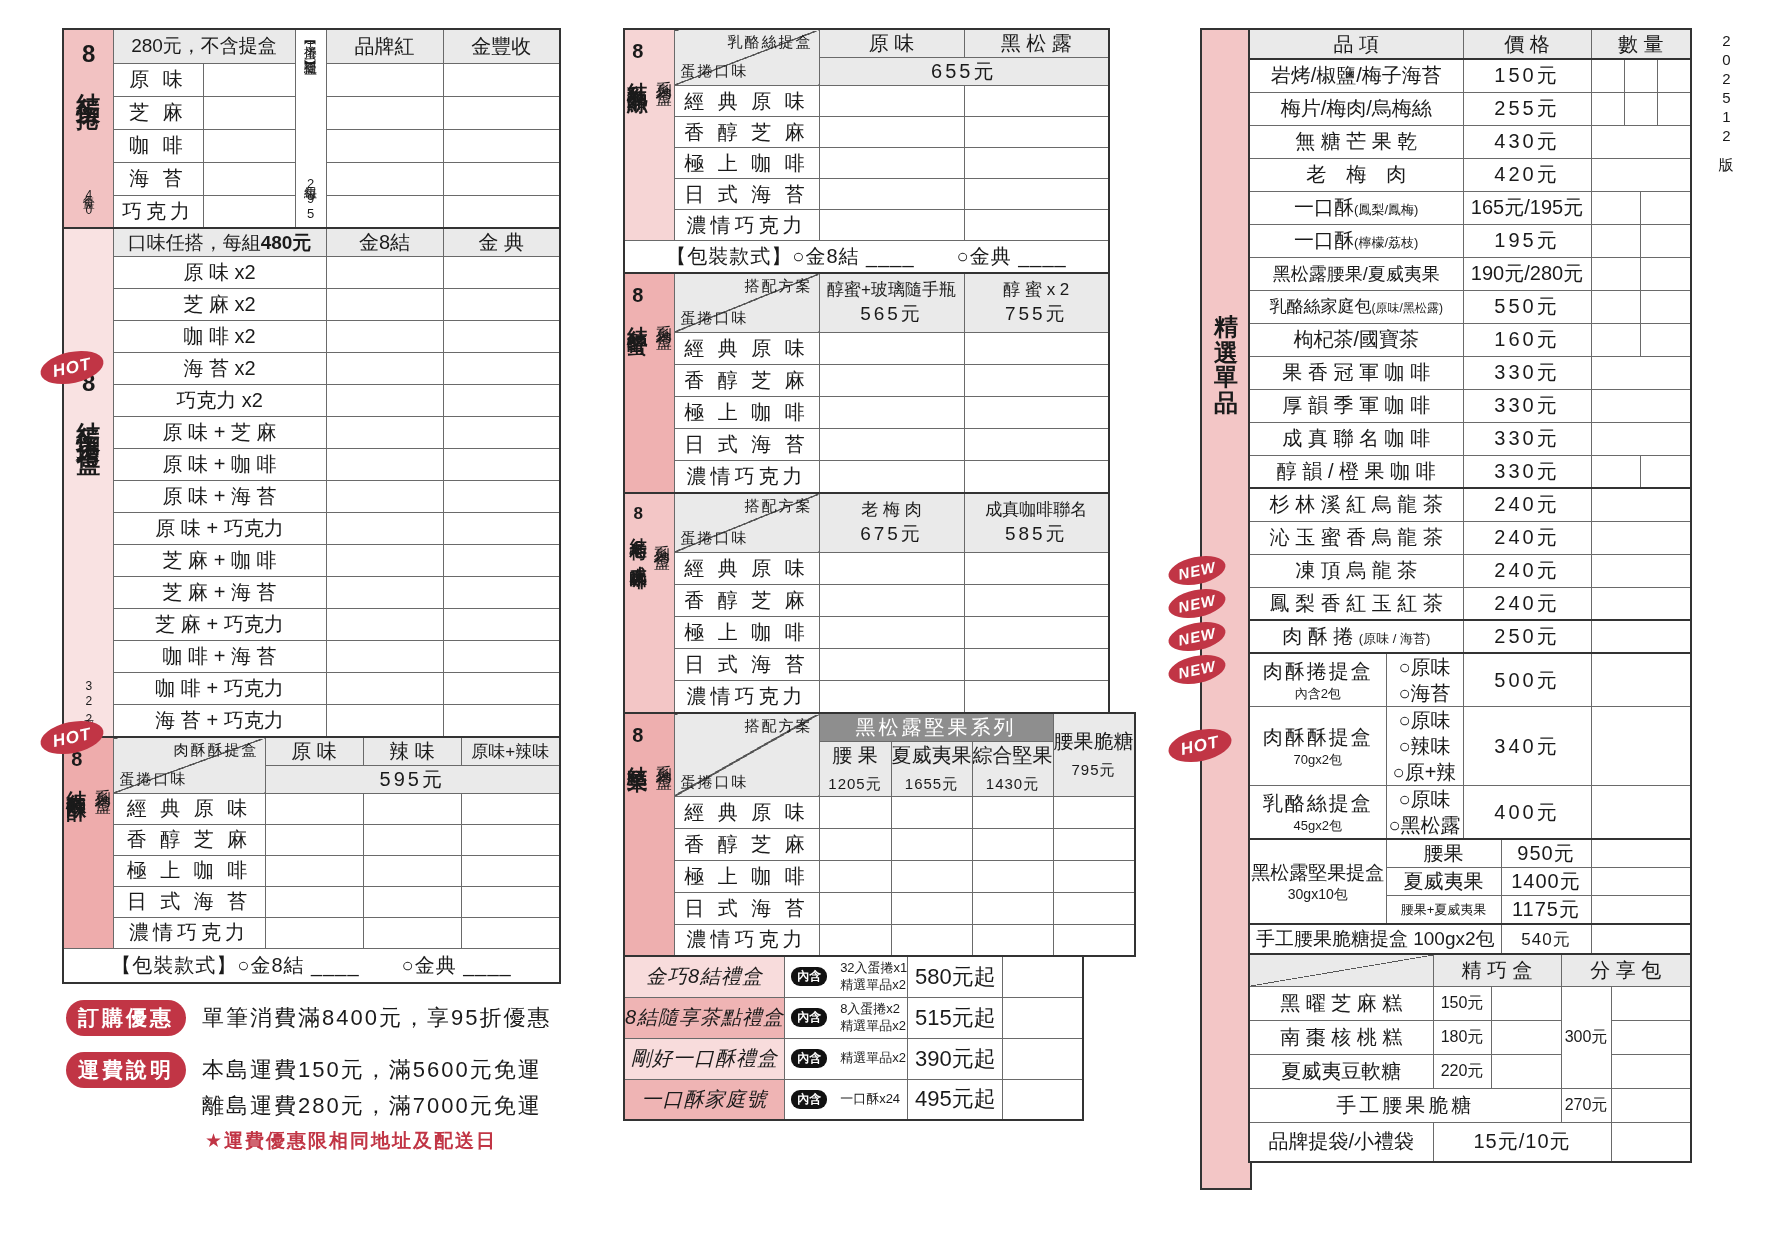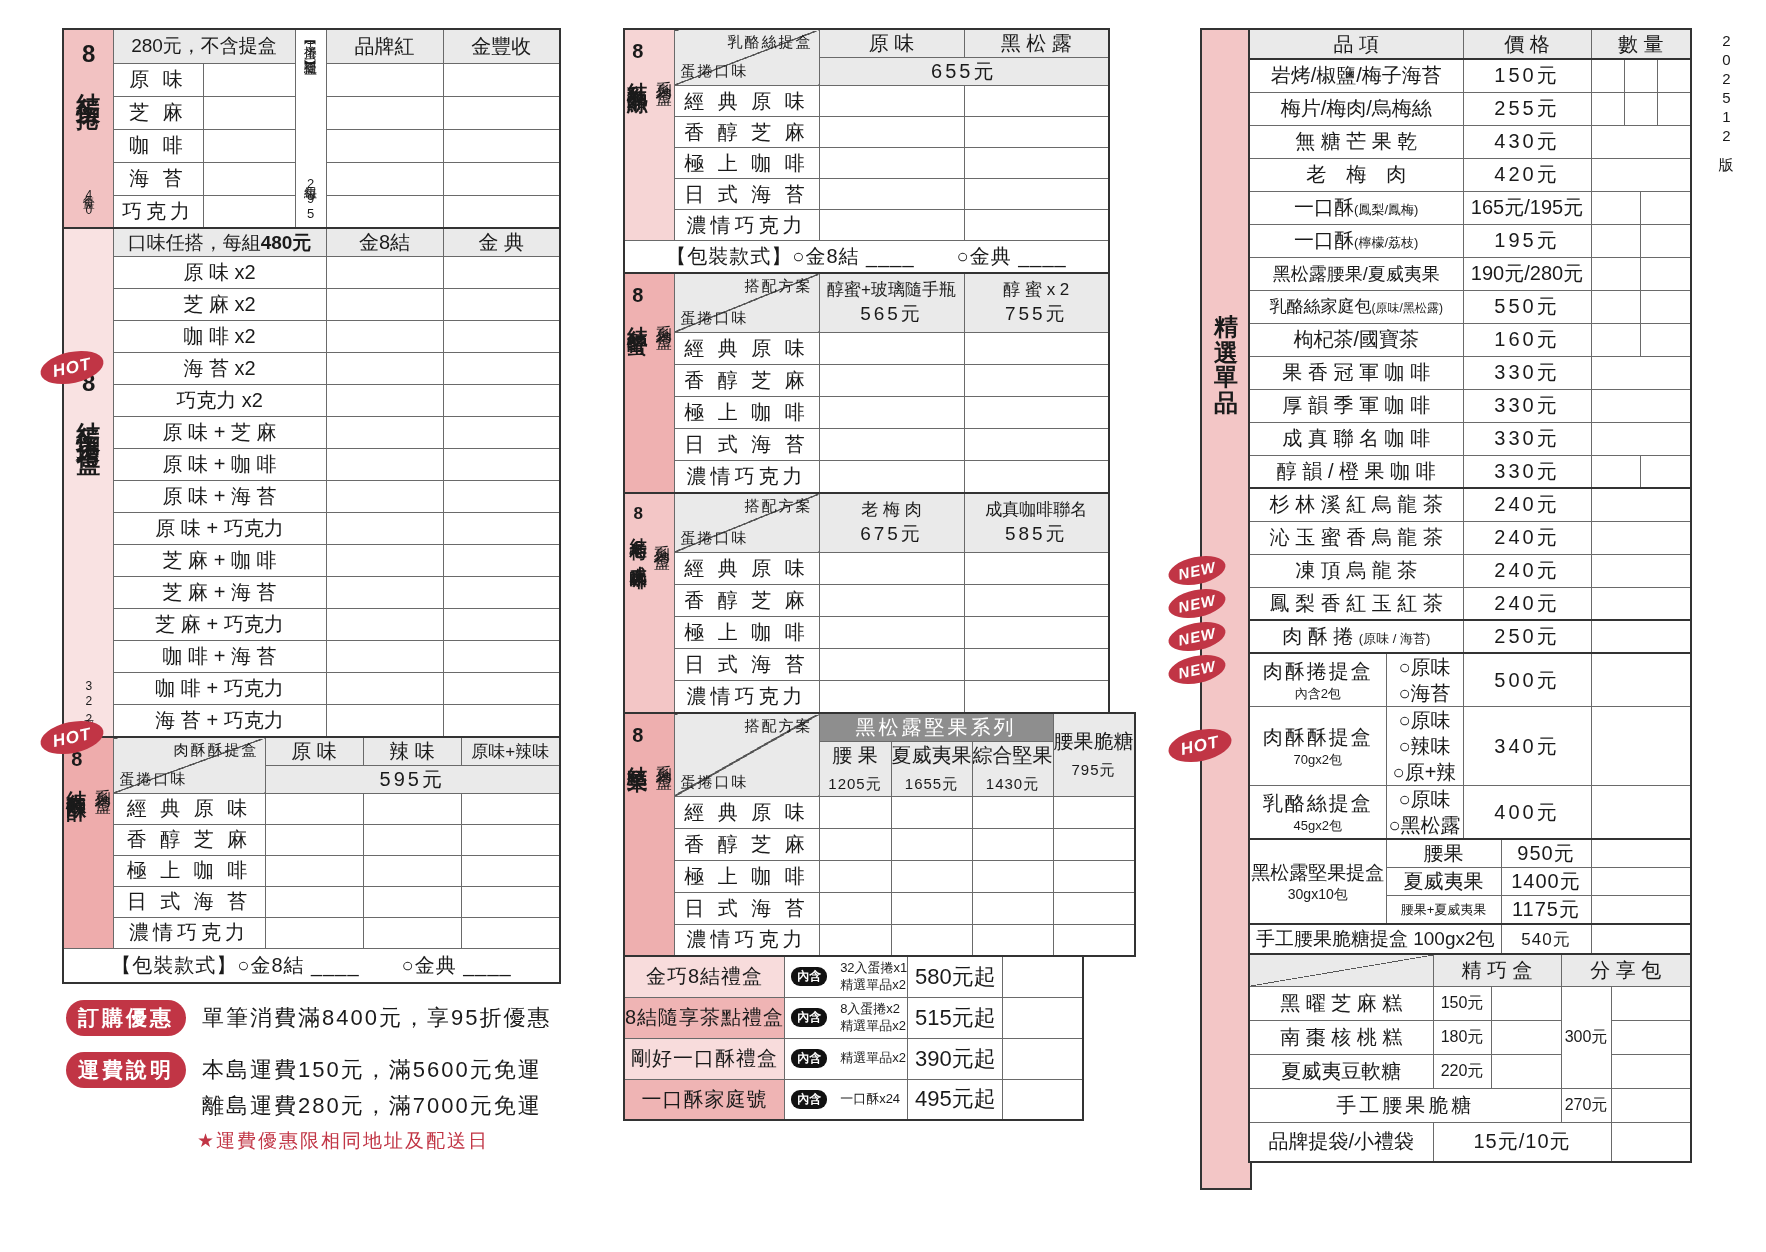--- a/index.html
+++ b/index.html
@@ -58,7 +58,7 @@
   .npr{font-size:15px;letter-spacing:1px;}
   .notes-line{font-size:22px;letter-spacing:2px;line-height:36px;white-space:nowrap;}
   .star{color:var(--accent-red,#c13545);font-size:19px;letter-spacing:2px;}
-  .combo-name{font-size:21px;letter-spacing:1px;}
+  .combo-name{font-size:21px;letter-spacing:1px;font-style:italic;}
   .conts{display:flex;align-items:center;gap:13px;padding-left:6px;}
   .conts .lines{text-align:left;font-size:13px;line-height:1.3;}
   .lines span:empty{display:none;}

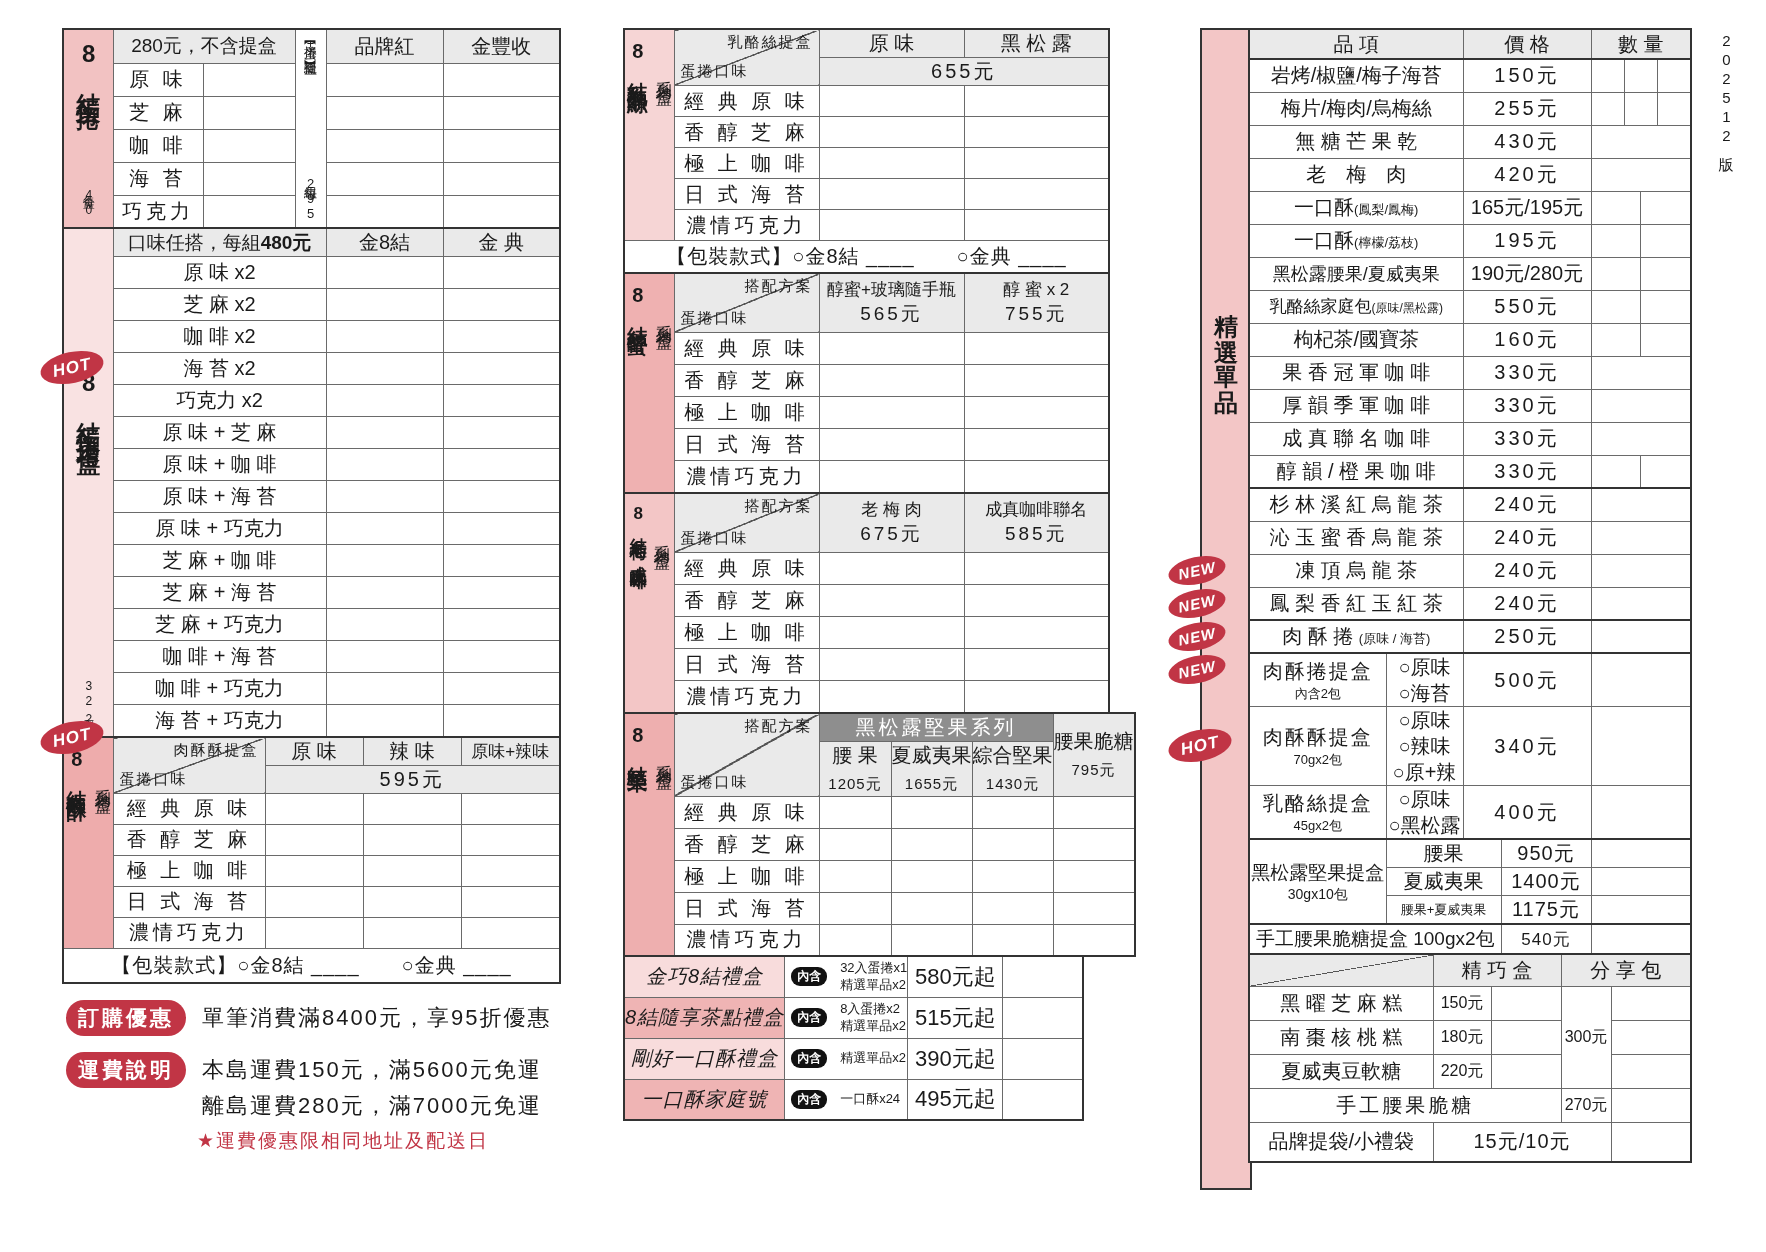--- a/index.html
+++ b/index.html
@@ -303,7 +303,7 @@
       <span class="notes-line">離島運費280元，滿7000元免運</span>
     </span>
   </div>
-  <div class="abs star" style="left:197px;top:1128px;">★運費優惠限相同地址及配送日</div>
+  <div class="abs star" style="left:205px;top:1128px;font-weight:bold;">★運費優惠限相同地址及配送日</div>
 
   <div class="abs" style="left:623px;top:28px;">
 

